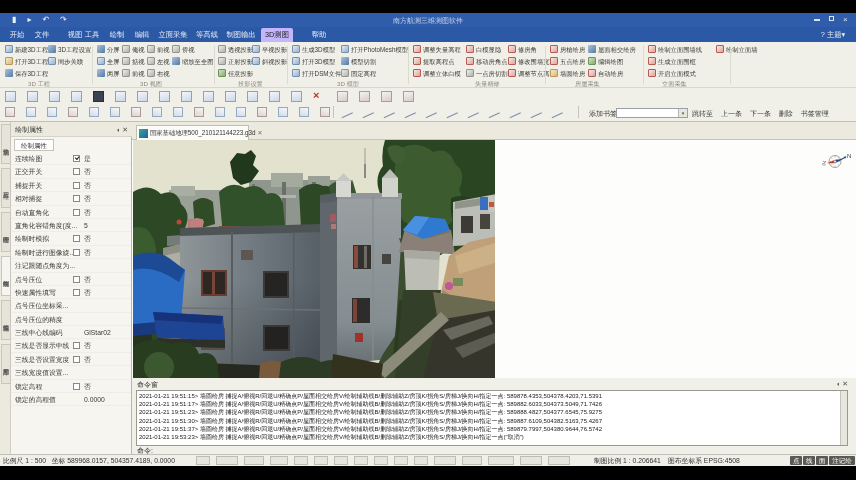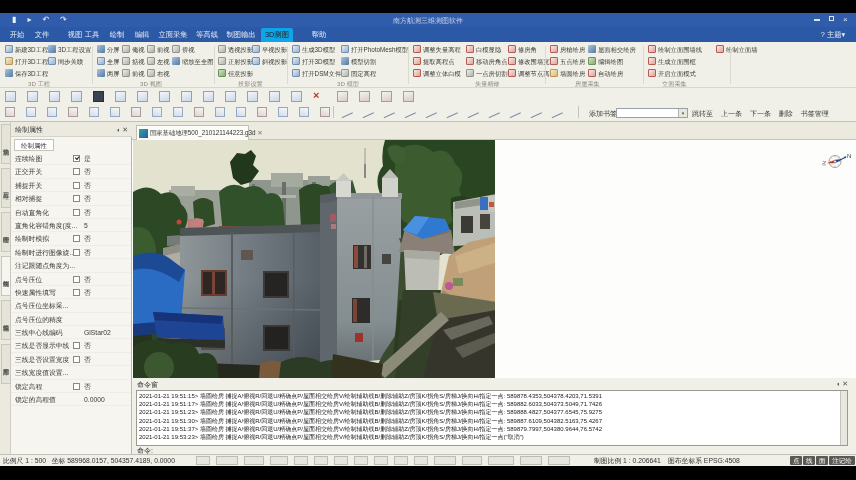--- a/index.html
+++ b/index.html
@@ -10,7 +10,7 @@
 
 #menubar{position:absolute;left:0;top:27px;width:856px;height:15px;background:#2c59a5}
 .mtab{position:absolute;top:28px;height:14px;line-height:14px;color:#e6ebf5;font-size:7.3px;text-align:center}
-.msel{background:#0ea5e9;color:#222;border-radius:2px 2px 0 0}
+.msel{background:#c4b5fd;color:#222;border-radius:2px 2px 0 0}
 
 #ribbon{position:absolute;left:0;top:42px;width:856px;height:46px;background:#f1f0e8;border-bottom:1px solid #d8d7cd}
 .rsep{position:absolute;width:1px;height:38px;top:46px;background:#dbdacf}

